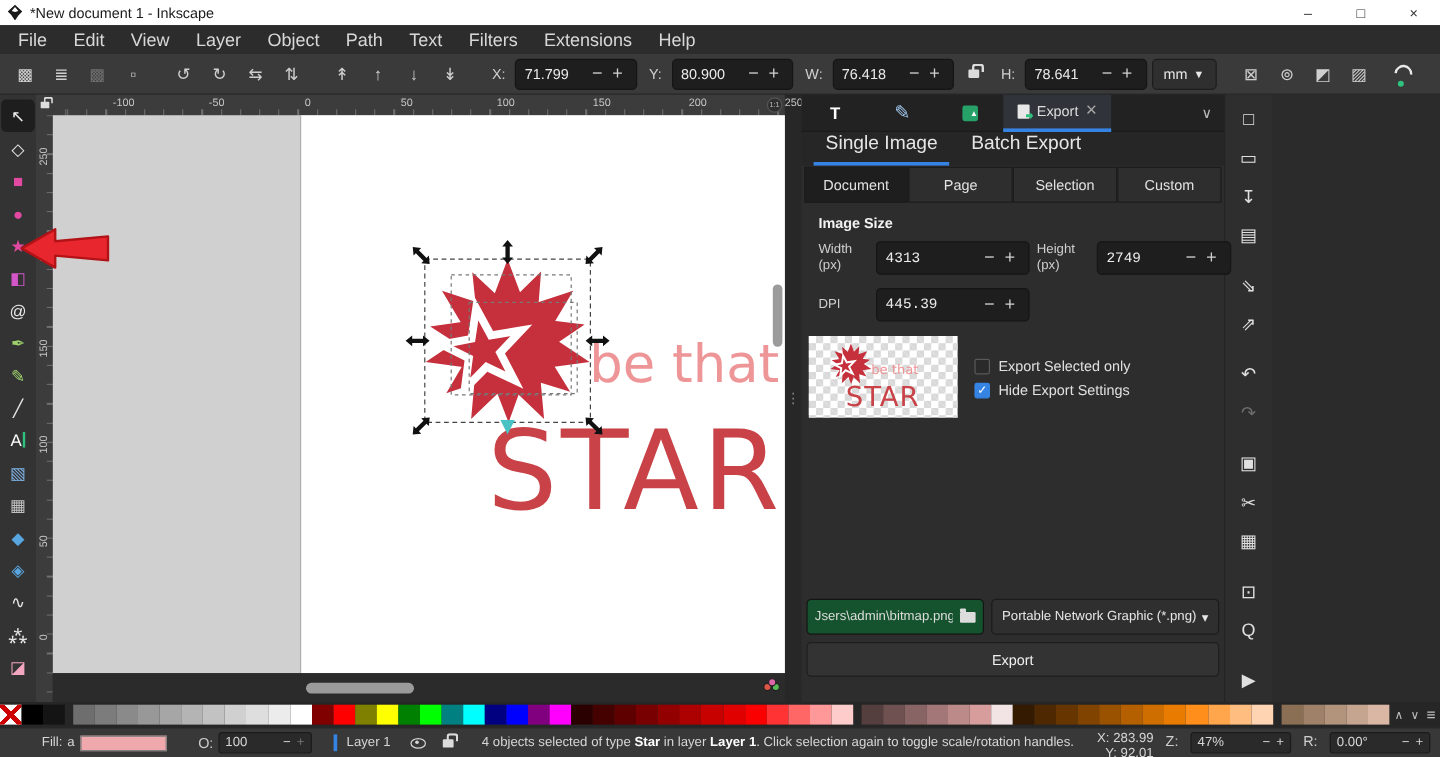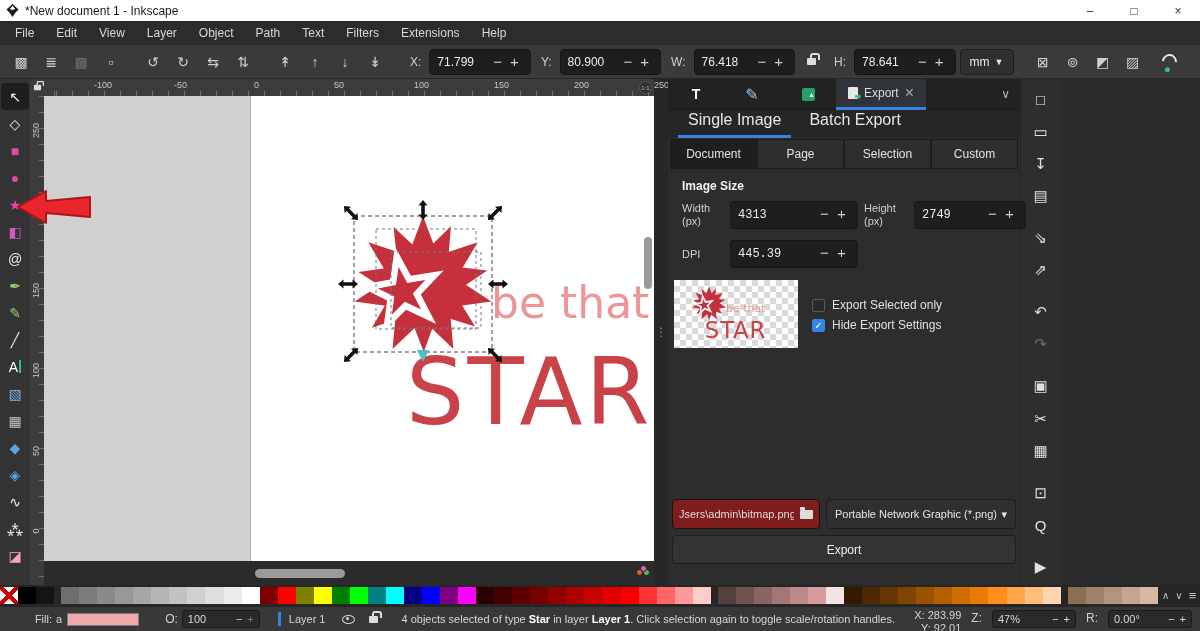--- a/index.html
+++ b/index.html
@@ -18,7 +18,7 @@
   
   .menubar { position:absolute; left:0; top:21px; width:1200px; height:24px; background:#2c2c2c;
              display:flex; align-items:center; padding-left:4px; }
-  .menu-item { color:#d8d8d8; font-size:12px; padding:0 11px; height:16px; display:flex; align-items:center; }
+  .menu-item { color:#d8d8d8; font-size:15px; padding:0 11px; height:16px; display:flex; align-items:center; }
 
   
   .toolcontrols { position:absolute; left:0; top:45px; width:1200px; height:34px; background:#3a3a3a;

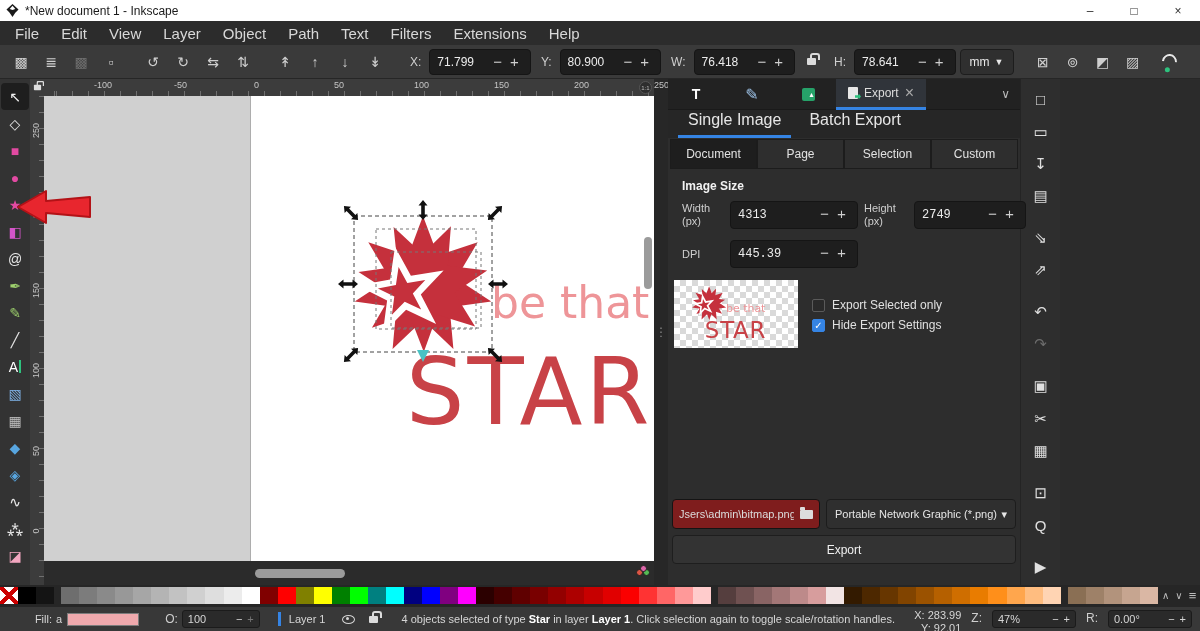--- a/index.html
+++ b/index.html
@@ -115,7 +115,7 @@
   .chk.checked { background:#3584e4; border-color:#3584e4; color:#fff; font-size:10px;
                  display:flex; align-items:center; justify-content:center; }
   .chklabel { color:#e0e0e0; font-size:12px; }
-  .fn-input { position:absolute; left:4px; top:420px; width:148px; height:30px; background:#7f1d1d;
+  .fn-input { position:absolute; left:4px; top:420px; width:148px; height:30px; background:#14532d;
               border:1px solid #141414; border-radius:4px; display:flex; align-items:center;
               padding:0 6px; color:#dcdcdc; font-size:11px; }
   .folder-ic { width:13px; height:9px; background:#dcdcdc; border-radius:1px; position:relative; margin-left:6px; flex:none; }

